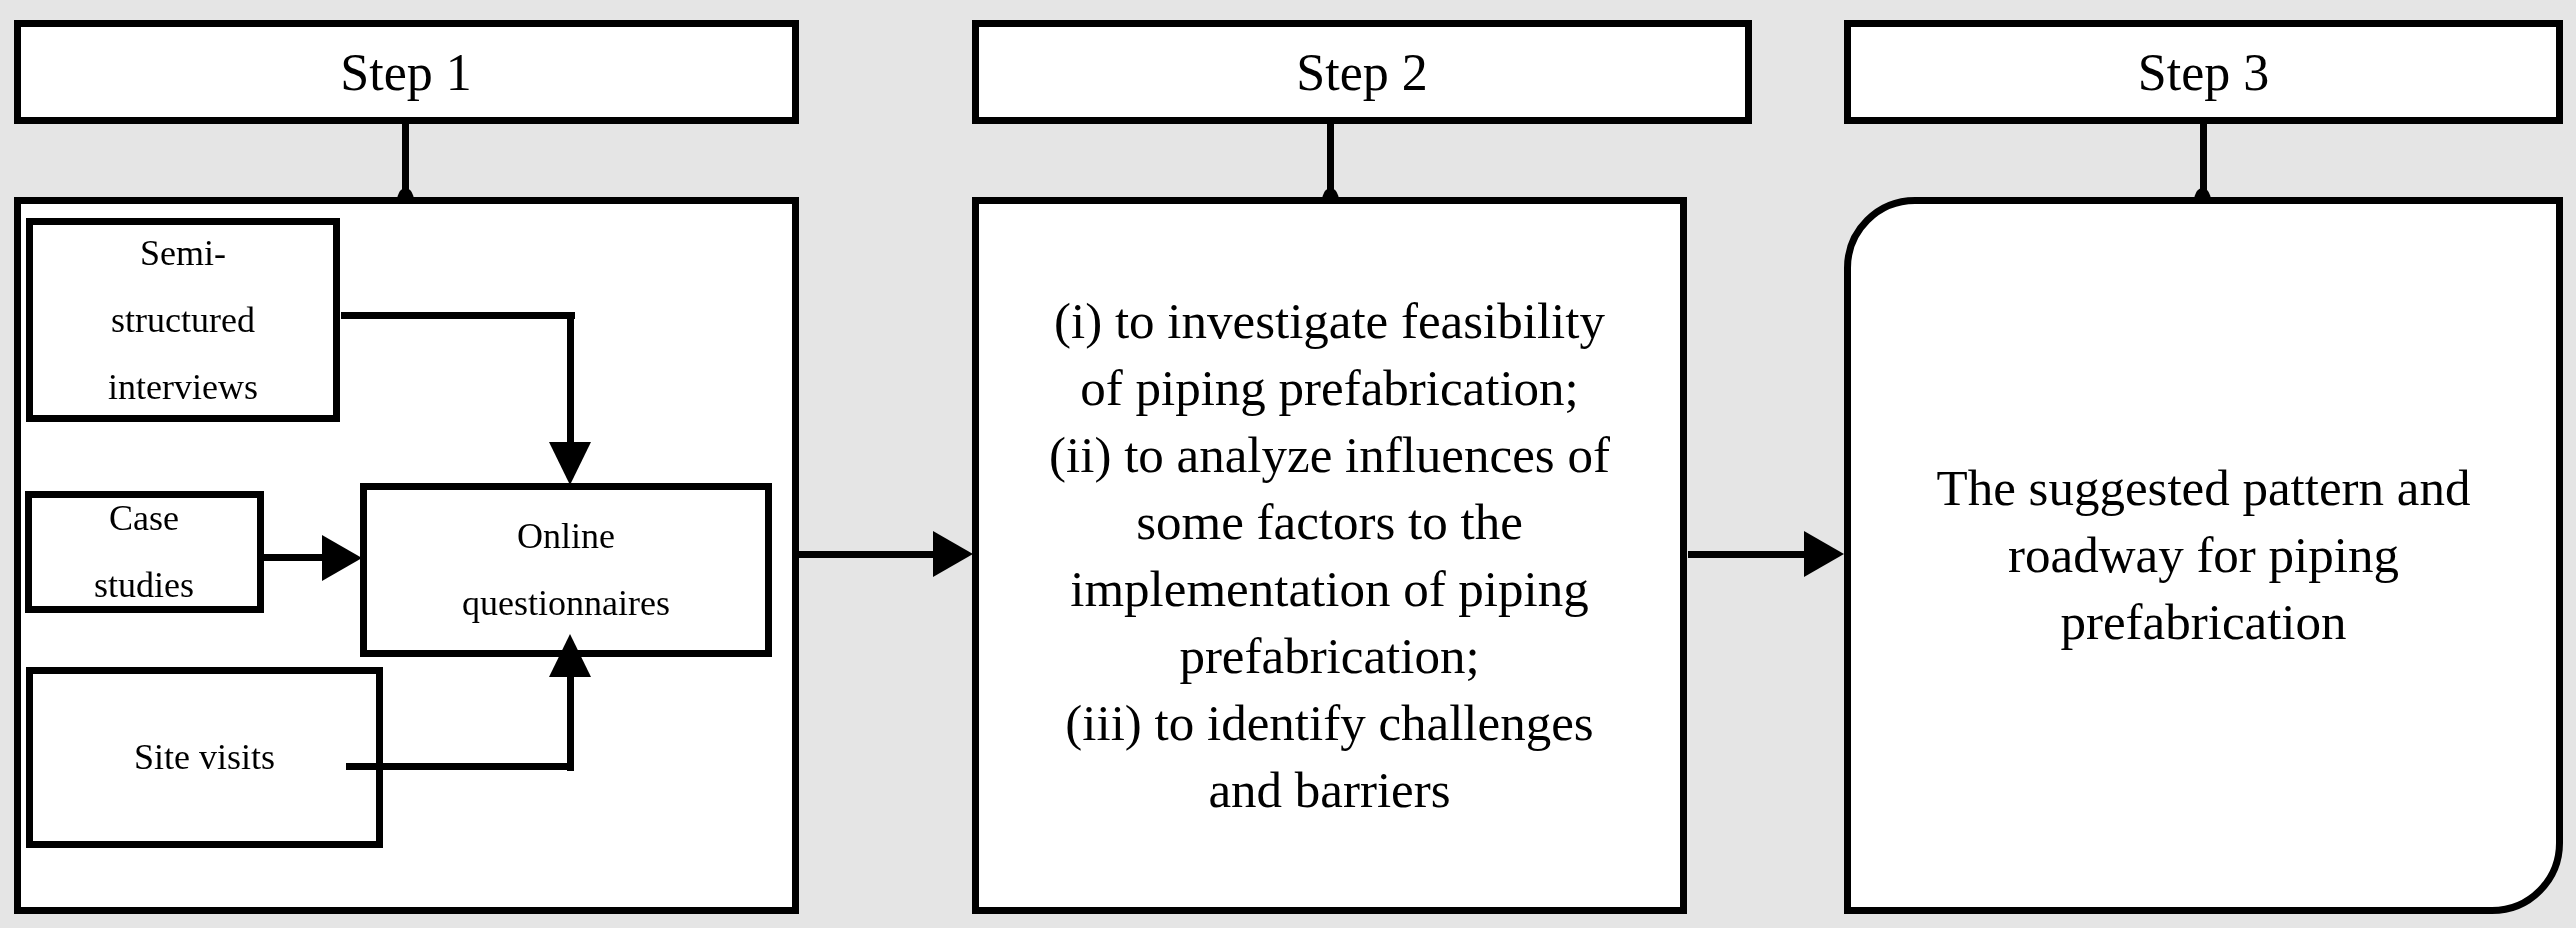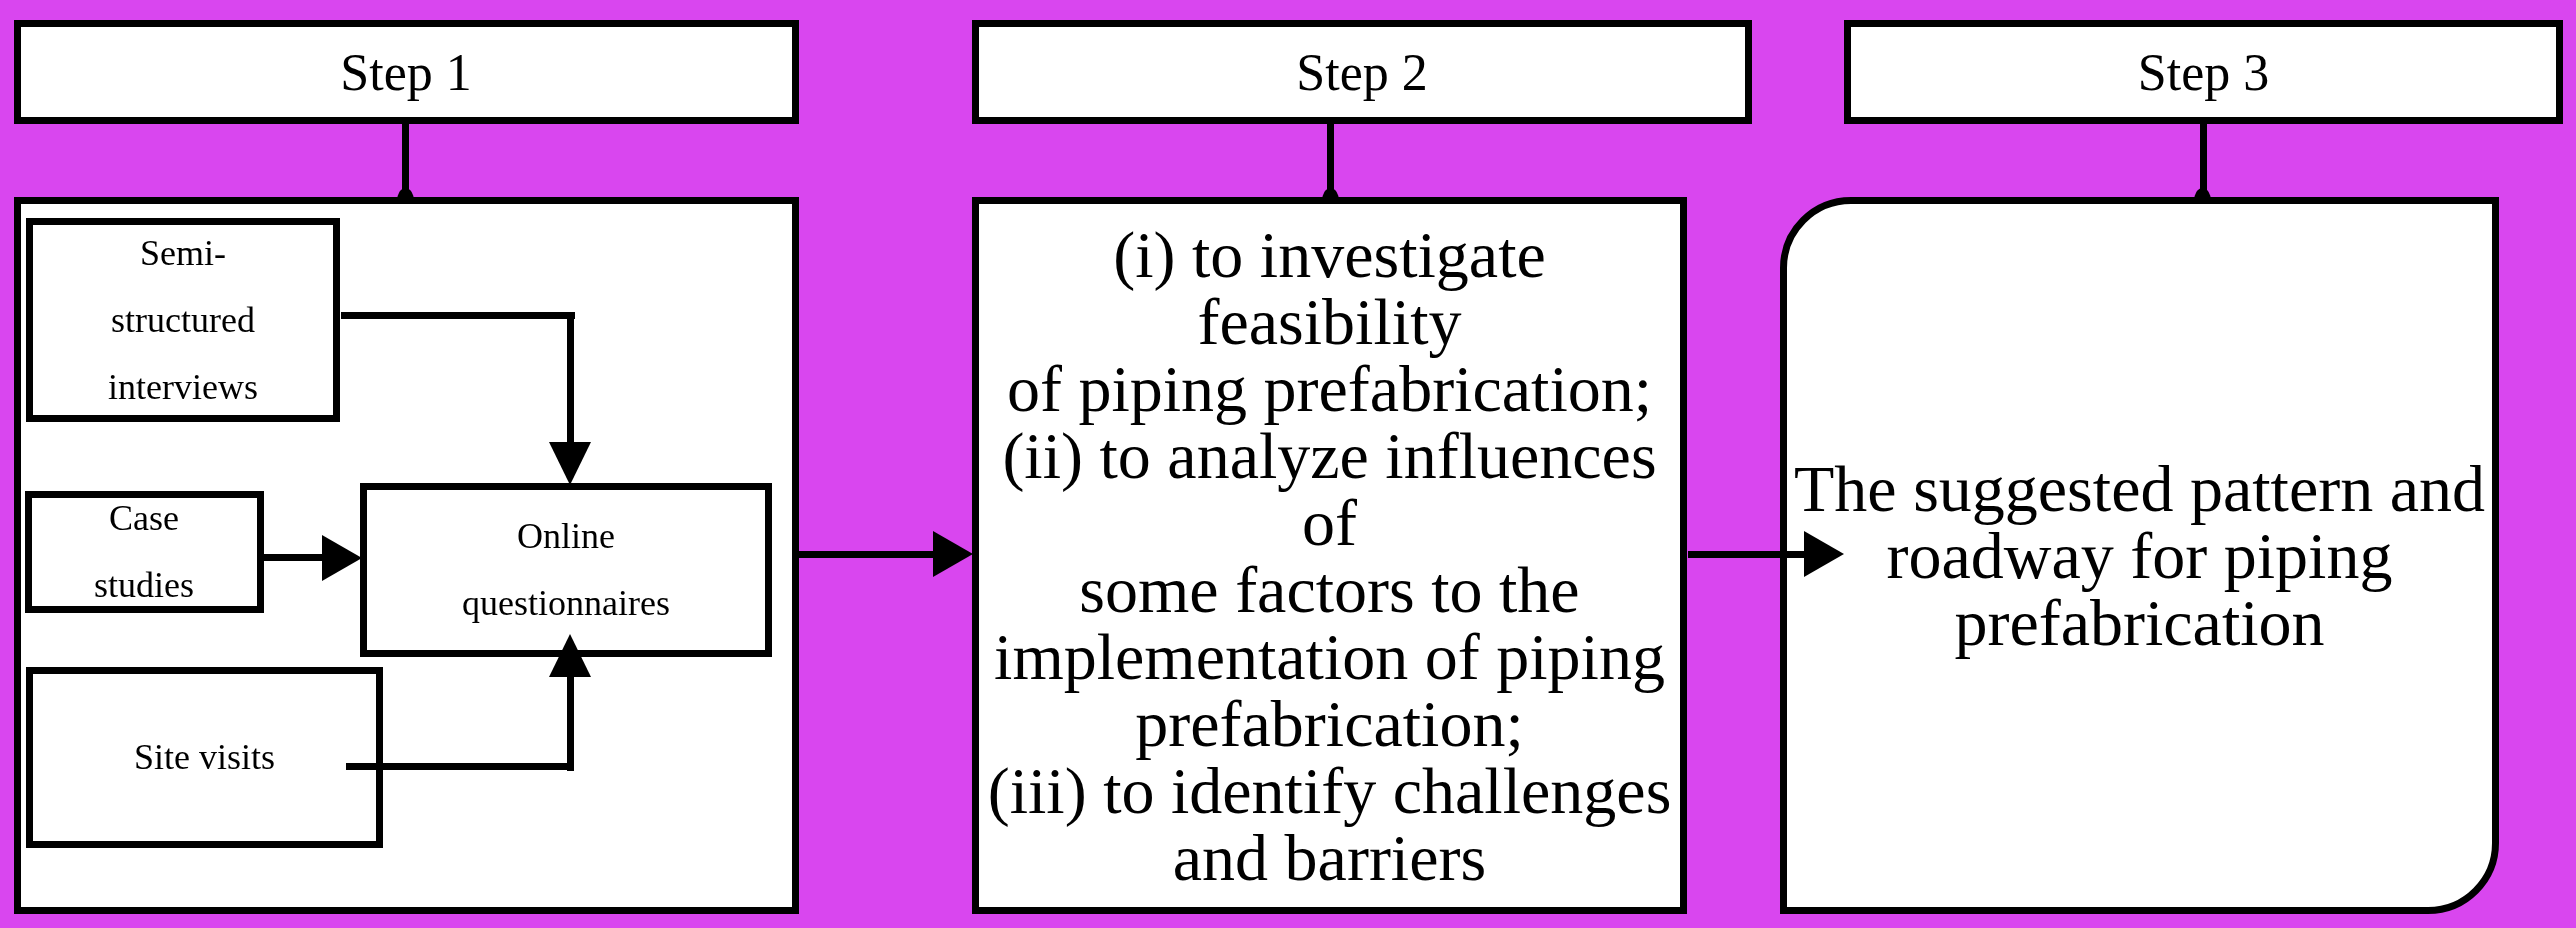--- a/index.html
+++ b/index.html
@@ -7,7 +7,7 @@
     position: relative;
     width: 2576px;
     height: 928px;
-    background: #d946ef;
+    background: #e5e5e5;
     font-family: "Liberation Serif", "DejaVu Serif", serif;
     color: #000000;
   }

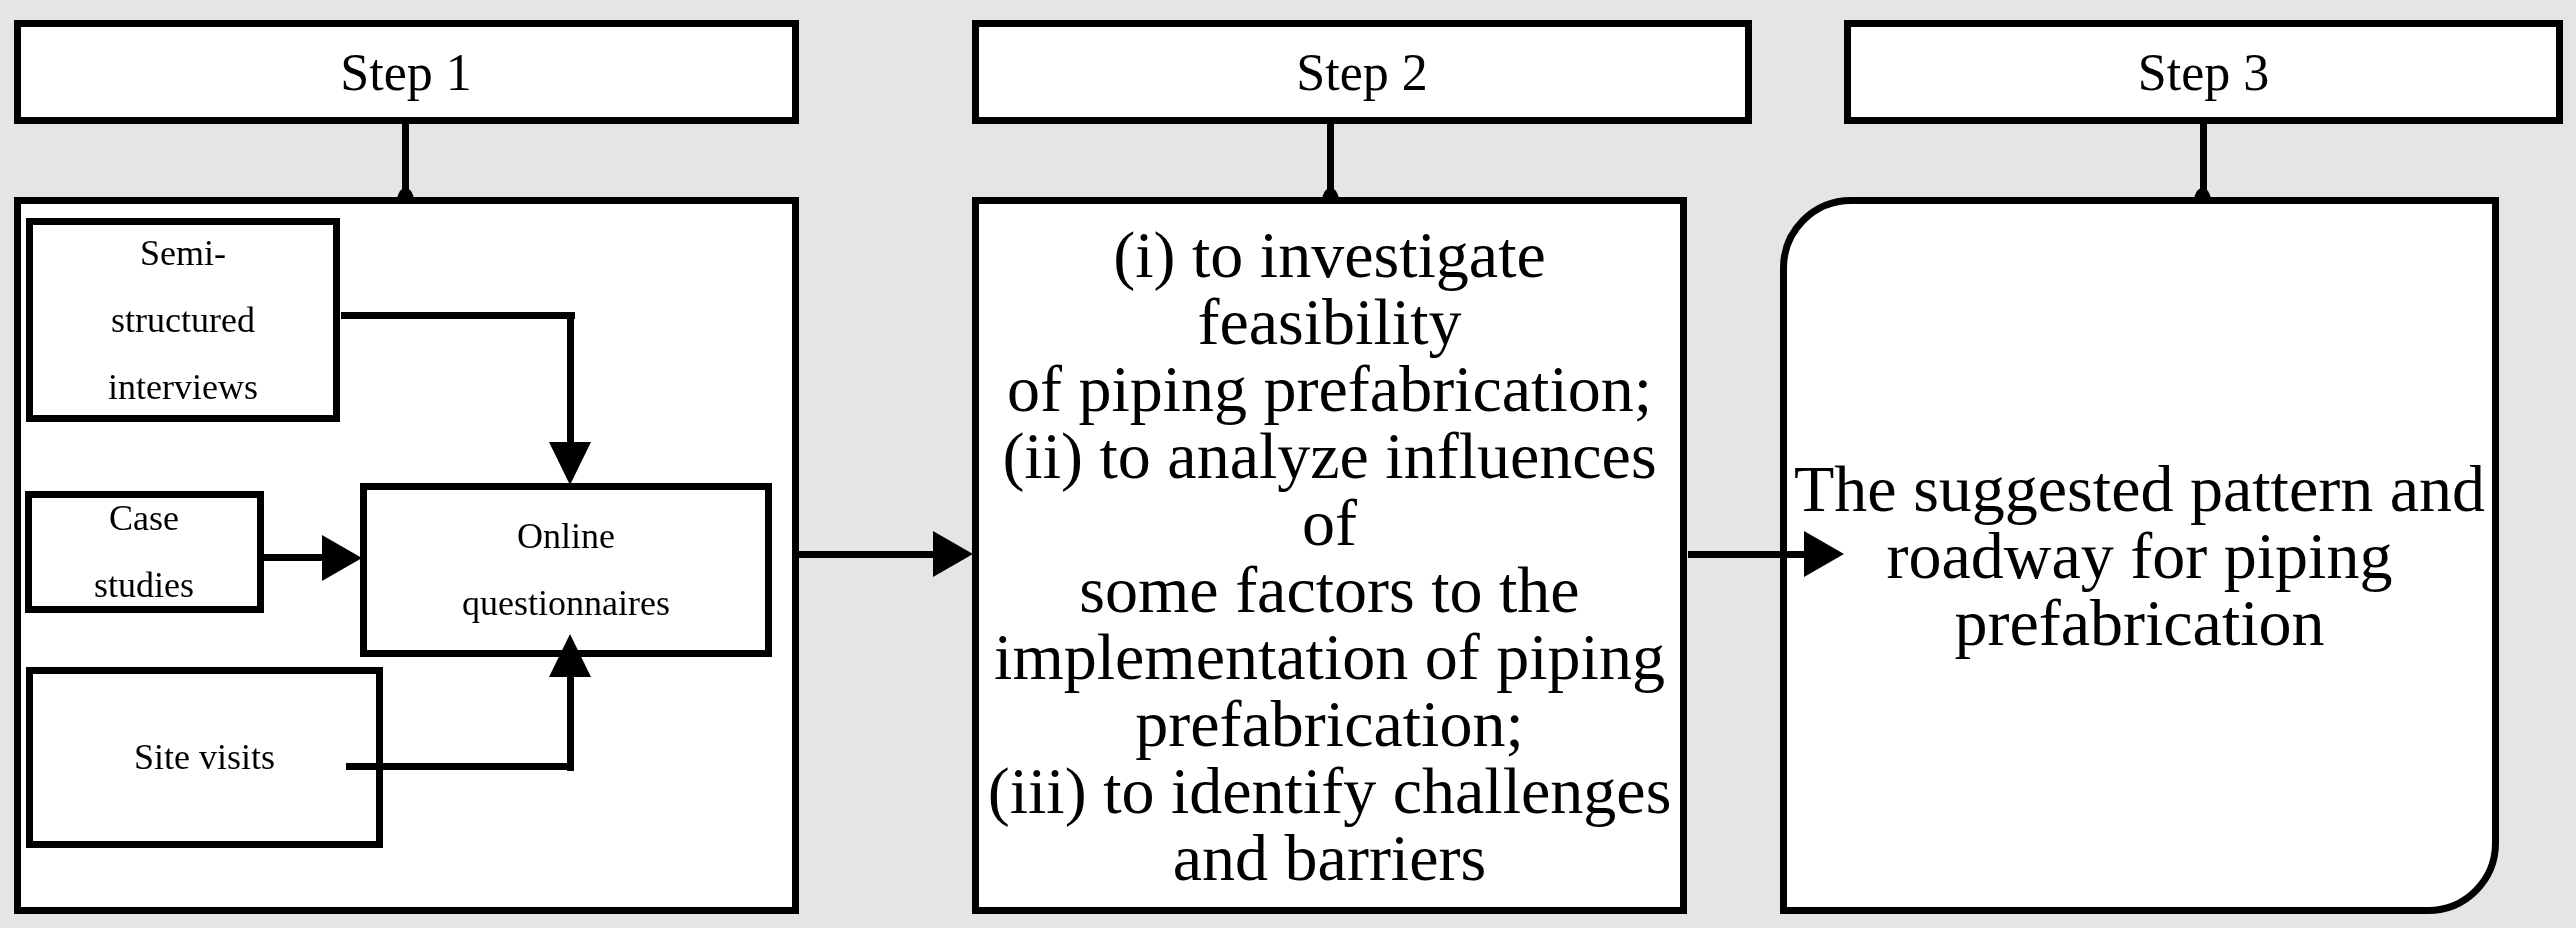--- a/index.html
+++ b/index.html
@@ -24,7 +24,7 @@
   }
   .header-box { font-size: 52px; }
   .inner-box  { font-size: 36px; line-height: 67px; }
-  .body-box   { font-size: 66px; line-height: 67px; }
+  .body-box   { font-size: 51px; line-height: 67px; }
   .rounded-tl-br { border-radius: 71px 0 71px 0; }
   .line { position: absolute; background: #000000; }
   .dot {

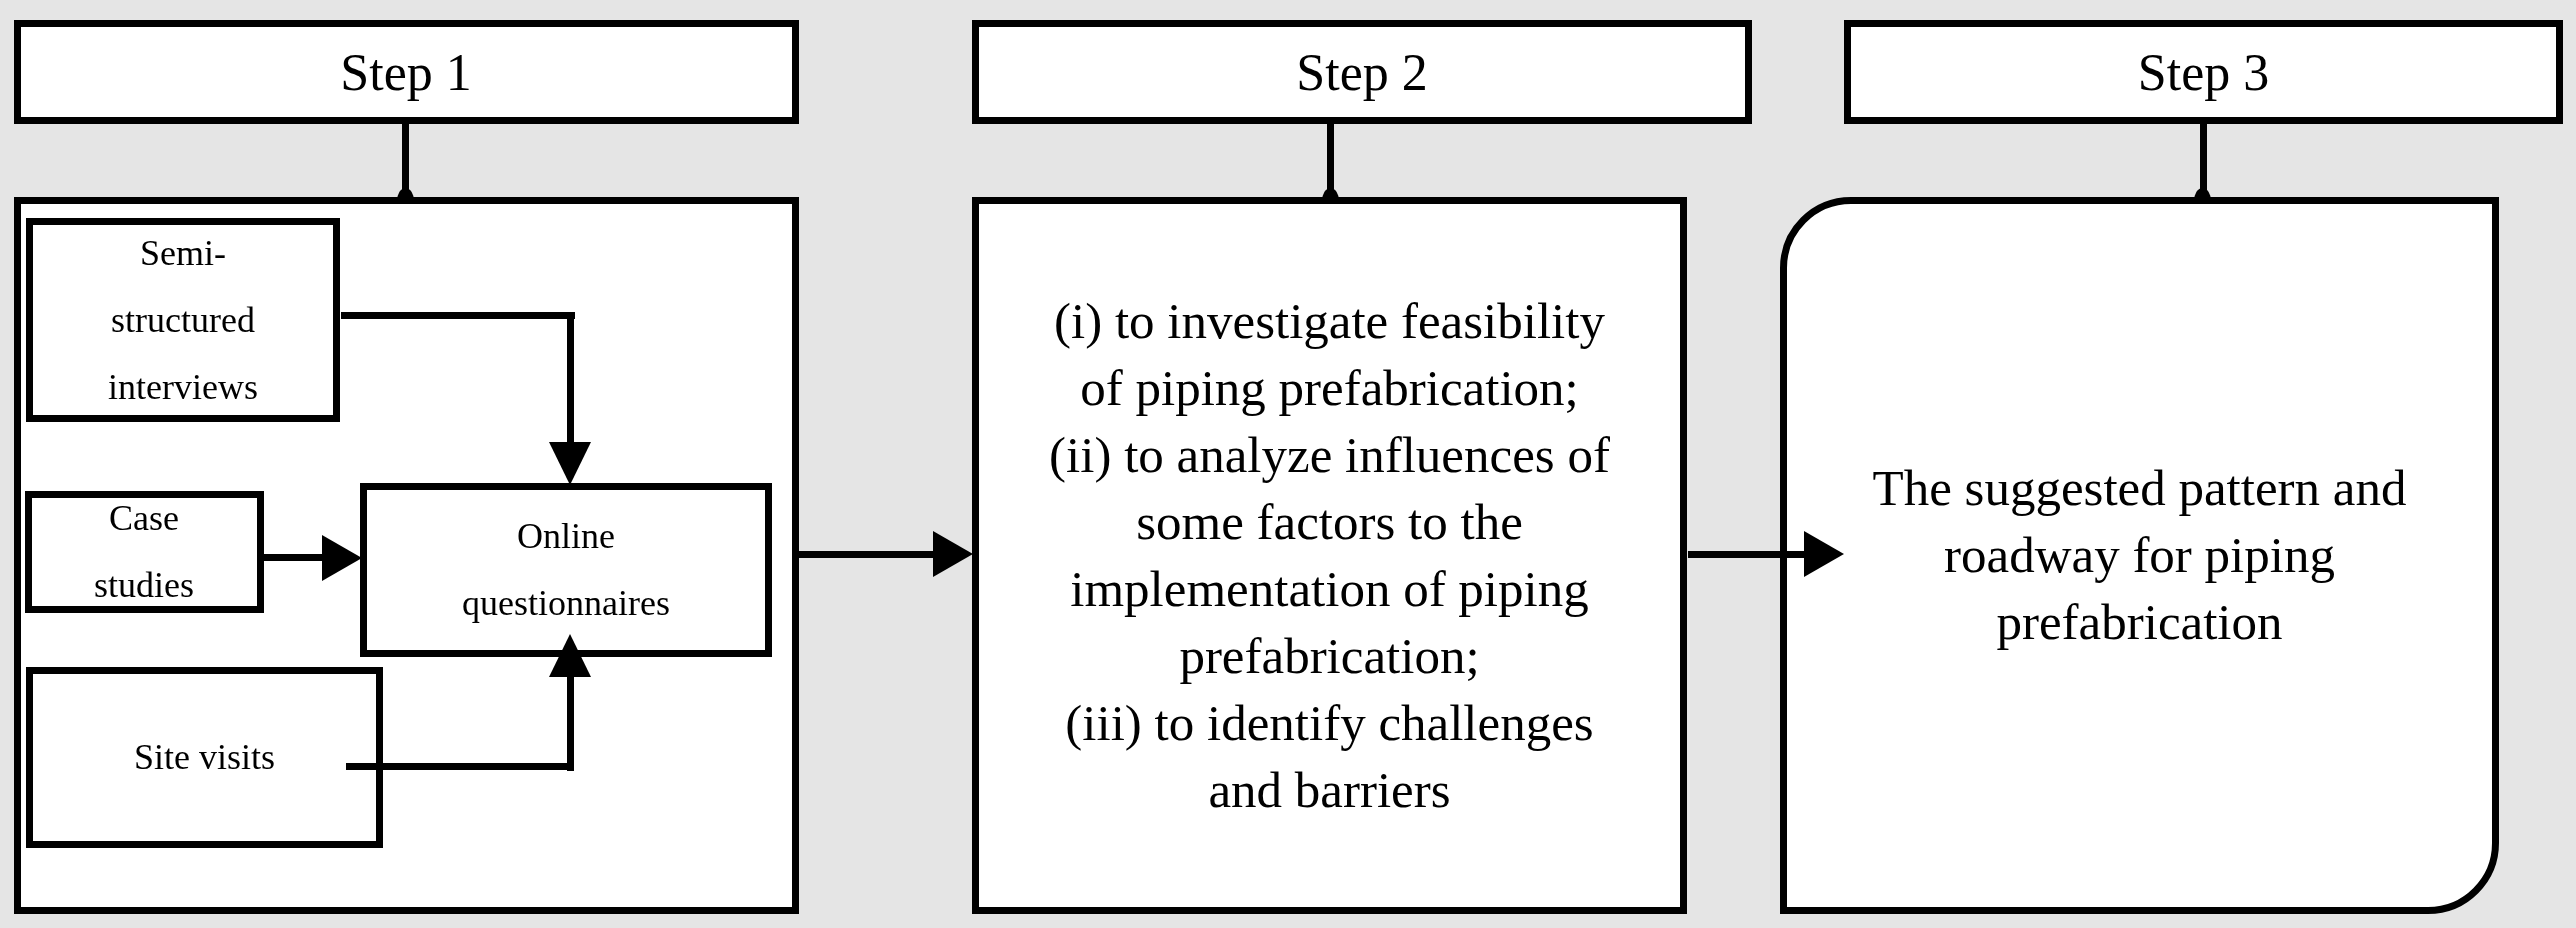--- a/index.html
+++ b/index.html
@@ -103,7 +103,7 @@
 and barriers</span>
   </div>
 
-  <div class="box body-box rounded-tl-br" style="left:1780px; top:197px; width:719px; height:717px;">
+  <div class="box body-box rounded-tl-br" style="left:1844px; top:197px; width:719px; height:717px;">
     <span>The suggested pattern and
 roadway for piping
 prefabrication</span>

